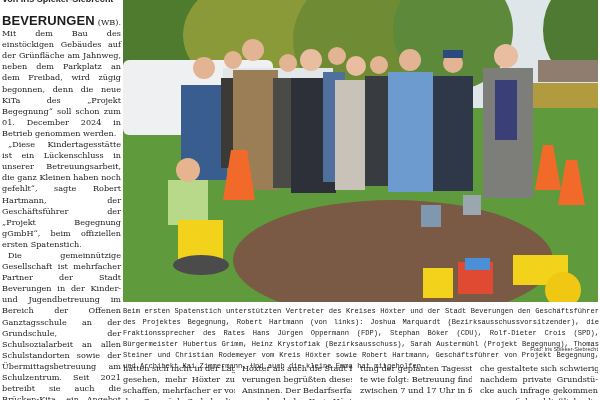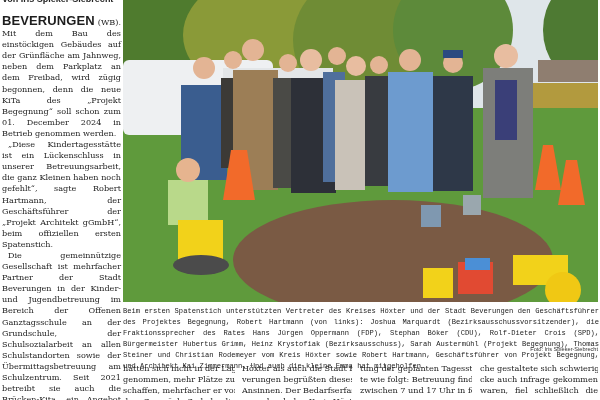--- a/index.html
+++ b/index.html
@@ -29,7 +29,7 @@
 
 <div class="leftcol">
   <p><span class="dateline">BEVERUNGEN</span><span> (WB). Mit dem Bau des einstöckigen Gebäudes auf der Grünfläche am Jahnweg, neben dem Parkplatz an dem Freibad, wird zügig begonnen, denn die neue KiTa des „Projekt Begegnung“ soll schon zum 01. December 2024 in Betrieb genommen werden.</span></p>
-  <p class="ind">„Diese Kindertagesstätte ist ein Lückenschluss in unserer Betreuungsarbeit, die ganz Kleinen haben noch gefehlt“, sagte Robert Hartmann, der Geschäftsführer der „Projekt Architekt gGmbH“, beim offiziellen ersten Spatenstich.</p>
+  <p class="ind">„Diese Kindertagesstätte ist ein Lückenschluss in unserer Betreuungsarbeit, die ganz Kleinen haben noch gefehlt“, sagte Robert Hartmann, der Geschäftsführer der „Projekt Begegnung gGmbH“, beim offiziellen ersten Spatenstich.</p>
   <p class="ind">Die gemeinnützige Gesellschaft ist mehrfacher Partner der Stadt Beverungen in der Kinder- und Jugendbetreuung im Bereich der Offenen Ganztagsschule an der Grundschule, der Schulsozialarbeit an allen Schulstandorten sowie der Übermittagsbetreuung am Schulzentrum. Seit 2021 betreibt sie auch die Brücken-Kita, ein Angebot für Flüchtlingskinder.</p>
 
 </div>

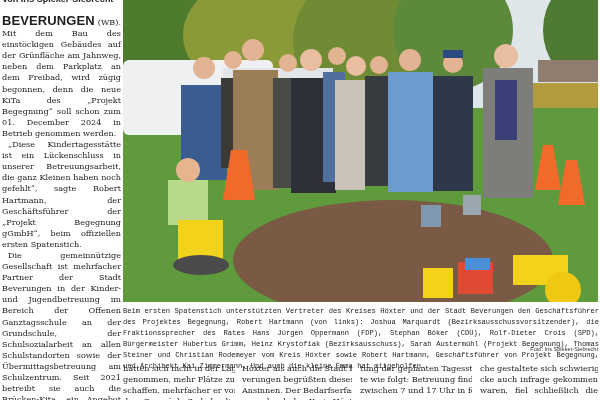--- a/index.html
+++ b/index.html
@@ -108,7 +108,7 @@
 
 <div class="col" style="left:123px;width:112px;">
   <span>hätten sich nicht in der Lage</span>
-  <span>genommen, mehr Plätze zu</span>
+  <span>gesehen, mehr Höxter zu</span>
   <span>schaffen, mehrfacher er von</span>
   <span>dem Gespräch. So habe die</span>
 </div>

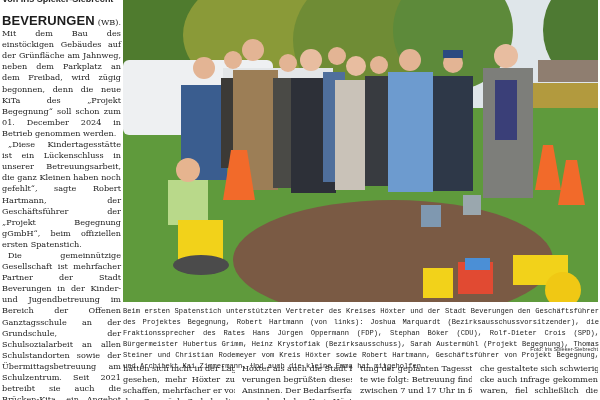--- a/index.html
+++ b/index.html
@@ -125,6 +125,7 @@
 </div>
 <div class="col" style="left:480px;width:118px;">
   <span>che gestaltete sich schwierig,</span>
+  <span>nachdem private Grundstü-</span>
   <span>cke auch infrage gekommen</span>
   <span>waren, fiel schließlich die</span>
 </div>

